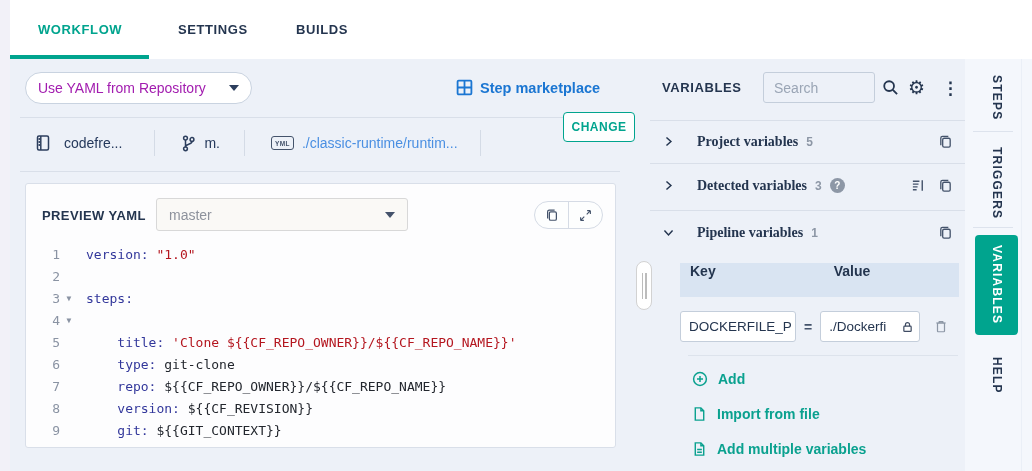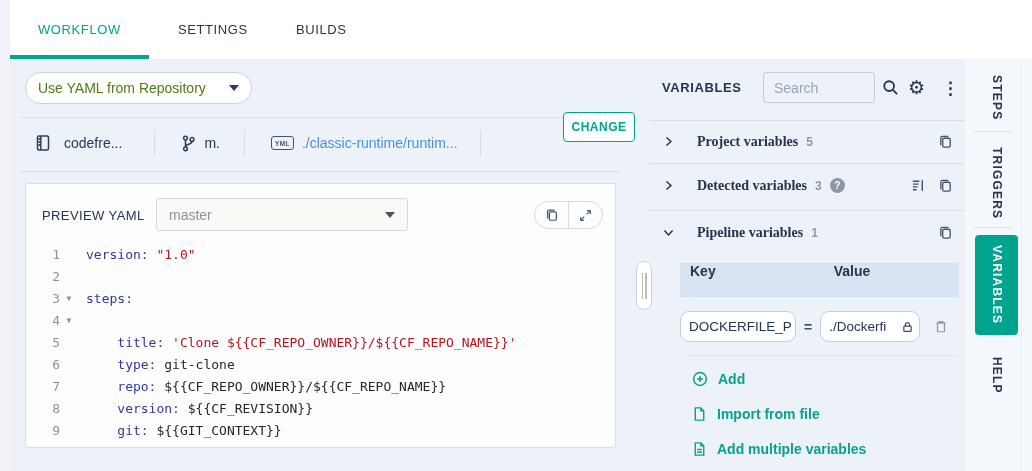--- a/index.html
+++ b/index.html
@@ -9,7 +9,7 @@
   
   .left-strip{left:0;top:0;width:10px;height:471px;background:#f2f1f8;}
   .topbar{left:10px;top:0;width:1022px;height:59px;background:#ffffff;}
-  .top-tab{position:absolute;top:22px;font-size:13px;font-weight:normal;letter-spacing:.6px;color:#24354f;cursor:pointer;}
+  .top-tab{position:absolute;top:22px;font-size:13px;font-weight:bold;letter-spacing:.6px;color:#24354f;cursor:pointer;}
   .top-tab.active{color:#00a48e;}
   .tab-underline{position:absolute;left:0;top:55px;width:139px;height:4px;background:#00a48e;}
 

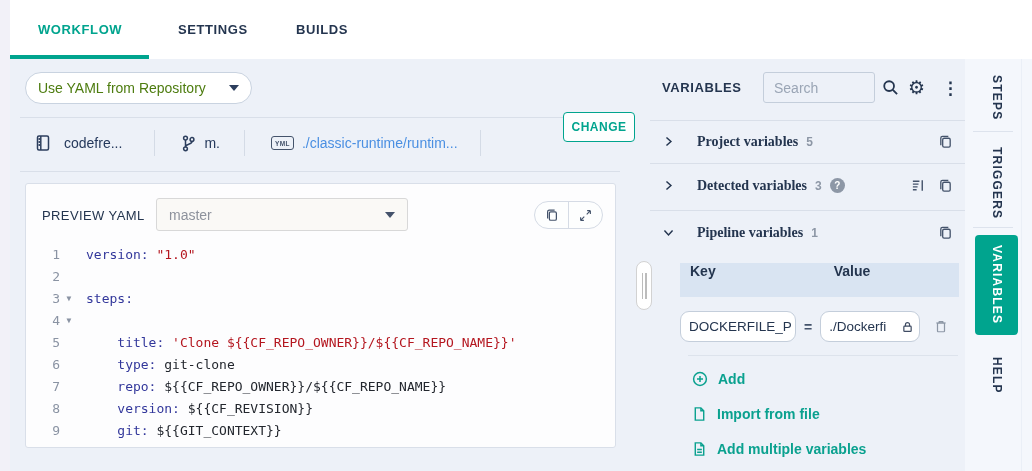--- a/index.html
+++ b/index.html
@@ -14,7 +14,7 @@
   .tab-underline{position:absolute;left:0;top:55px;width:139px;height:4px;background:#00a48e;}
 
   
-  .yaml-src-btn{left:25px;top:72px;width:227px;height:32px;background:#fff;border:1px solid #c9d3e0;border-radius:16px;display:flex;align-items:center;justify-content:space-between;padding:0 12px;box-sizing:border-box;color:#4d7c0f;font-size:14px;cursor:pointer;}
+  .yaml-src-btn{left:25px;top:72px;width:227px;height:32px;background:#fff;border:1px solid #c9d3e0;border-radius:16px;display:flex;align-items:center;justify-content:space-between;padding:0 12px;box-sizing:border-box;color:#a21caf;font-size:14px;cursor:pointer;}
   .caret{width:0;height:0;border-left:5px solid transparent;border-right:5px solid transparent;border-top:6px solid #2c3e5d;}
   .marketplace{left:456px;top:79px;display:flex;align-items:center;gap:7px;color:#1b76d2;font-size:14.5px;font-weight:bold;cursor:pointer;}
   .hdiv{height:1px;background:#d9dfe9;}

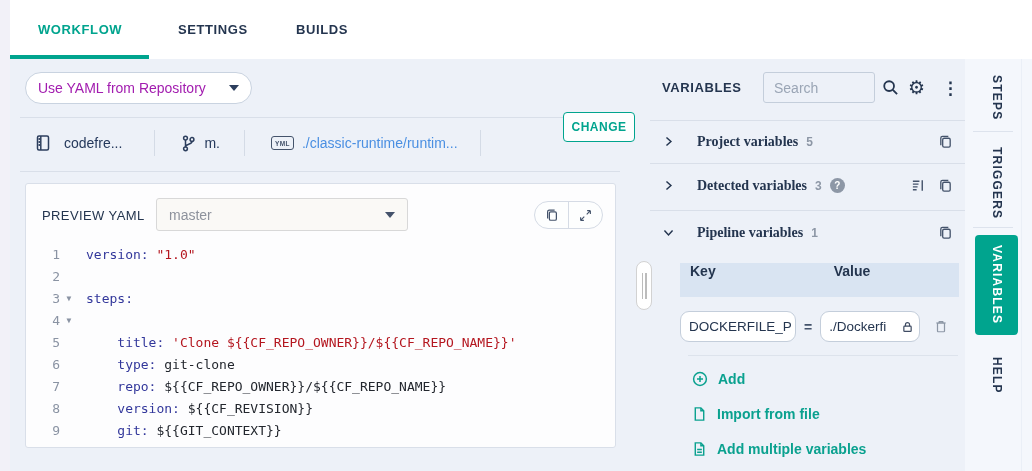--- a/index.html
+++ b/index.html
@@ -101,6 +101,15 @@
     <span class="caret"></span>
   </div>
 
+  <div class="abs marketplace">
+    <span>
+      <svg width="17" height="17" viewBox="0 0 16 16" fill="none" stroke="#1b76d2" stroke-width="1.7">
+        <rect x="1.5" y="1.5" width="13" height="13" rx="1"></rect>
+          <path d="M8 1.5 V14.5 M1.5 8 H14.5"></path>
+      </svg>
+    </span>
+    <span>Step marketplace</span>
+  </div>
 
   <div class="abs hdiv" style="left:20px;top:117px;width:600px;"></div>
 

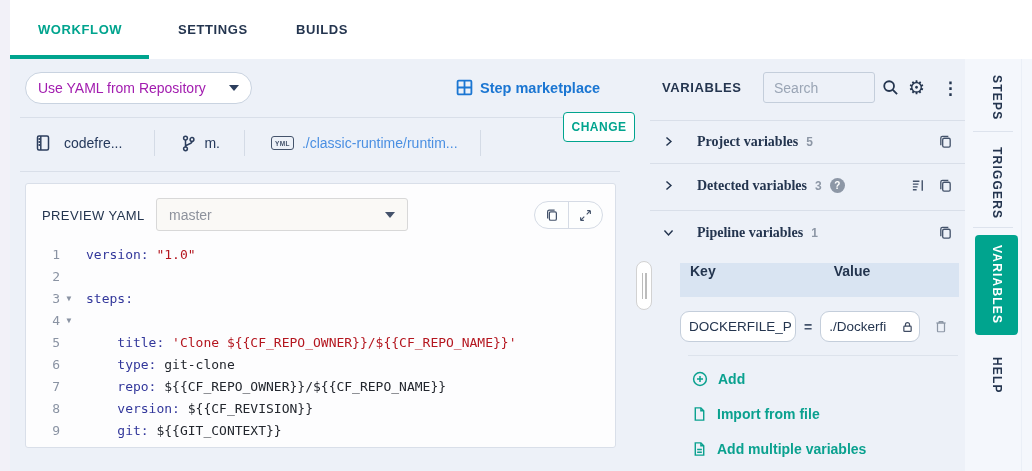--- a/index.html
+++ b/index.html
@@ -26,7 +26,7 @@
 
   
   .card{left:25px;top:183px;width:591px;height:265px;background:#fdfdfe;border:1px solid #d9dfe9;border-radius:3px;box-sizing:border-box;}
-  .card-title{position:absolute;left:16px;top:24px;font-size:13px;font-weight:normal;letter-spacing:.4px;color:#24354f;}
+  .card-title{position:absolute;left:16px;top:24px;font-size:13px;font-weight:bold;letter-spacing:.4px;color:#24354f;}
   .branch-select{position:absolute;left:130px;top:14px;width:252px;height:33px;background:#faf9f6;border:1px solid #d8d8d8;border-radius:3px;display:flex;align-items:center;justify-content:space-between;padding:0 12px;box-sizing:border-box;color:#8d929c;font-size:14px;cursor:pointer;}
   .branch-select .caret{border-top-color:#44536b;}
   .card-btns{position:absolute;left:508px;top:17px;display:flex;border:1px solid #d5dbe5;border-radius:14px;background:#fdfefe;overflow:hidden;}

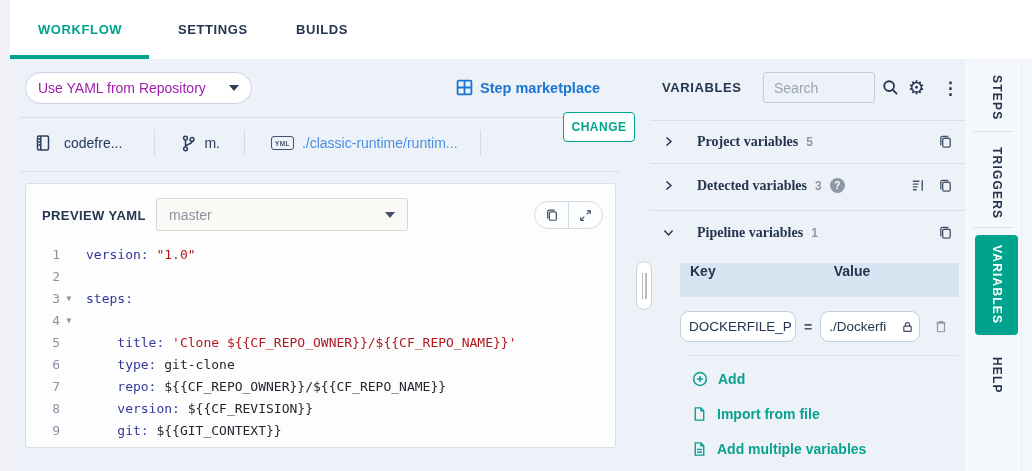--- a/index.html
+++ b/index.html
@@ -66,7 +66,7 @@
   .kv-val{margin-left:118px;}
 
   .var-row{left:680px;top:311px;width:283px;height:31px;display:flex;align-items:center;}
-  .var-input{height:31px;border:1px solid #c4cedb;border-radius:9px;background:#fff;box-sizing:border-box;display:flex;align-items:center;overflow:hidden;}
+  .var-input{height:31px;border:1px solid #c4cedb;border-radius:3px;background:#fff;box-sizing:border-box;display:flex;align-items:center;overflow:hidden;}
   .var-input input{border:none;outline:none;background:transparent;font-size:13.5px;color:#24354f;padding:0 0 0 8px;width:100%;font-family:"Liberation Sans",sans-serif;}
   .eq{color:#44536b;font-size:14px;font-weight:bold;margin:0 8px;}
   .row-div{left:688px;top:355px;width:270px;height:1px;background:#dde3ec;}

